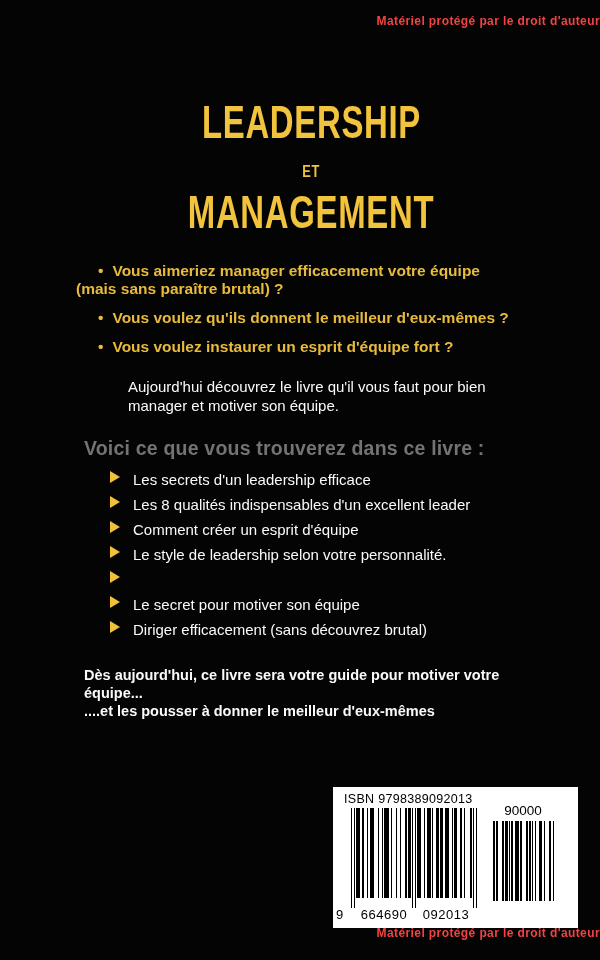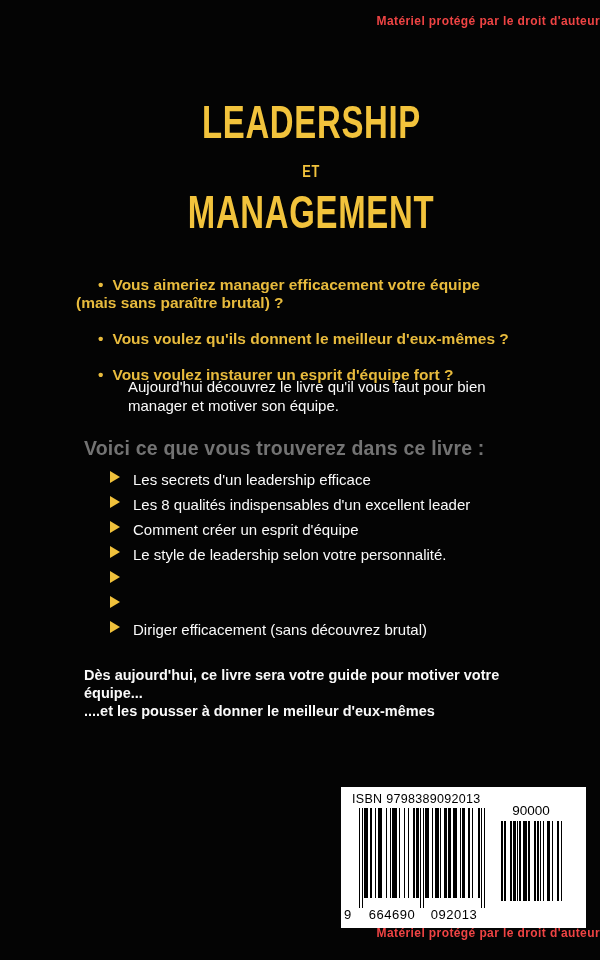--- a/index.html
+++ b/index.html
@@ -28,7 +28,7 @@
     position:absolute; top:258px; left:76px; width:452px;
     color:#E8BB3D; font-weight:bold; font-size:15.5px;
   }
-  .q { margin:18px 0 11px 0; line-height:18px; white-space:pre-line; text-indent:22px; }
+  .q { margin:4px 0 11px 0; line-height:18px; white-space:pre-line; text-indent:22px; }
   .q-dot { margin-right:9px; }
 
   .intro {

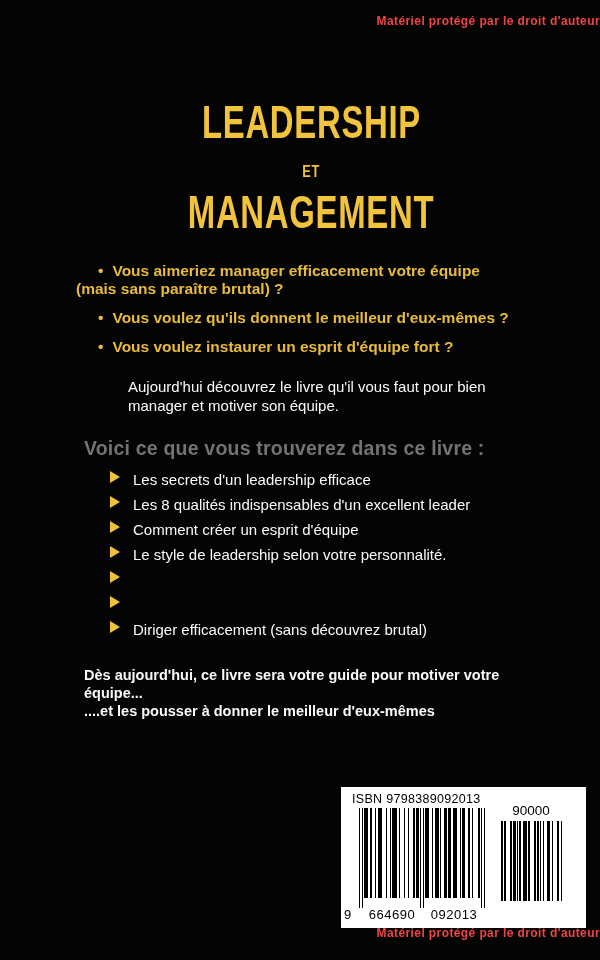--- a/index.html
+++ b/index.html
@@ -113,6 +113,7 @@
       </div>
     <div class="li">
         <span class="tri"></span>
+        <span>Le secret pour motiver son équipe</span>
       </div>
     <div class="li">
         <span class="tri"></span>

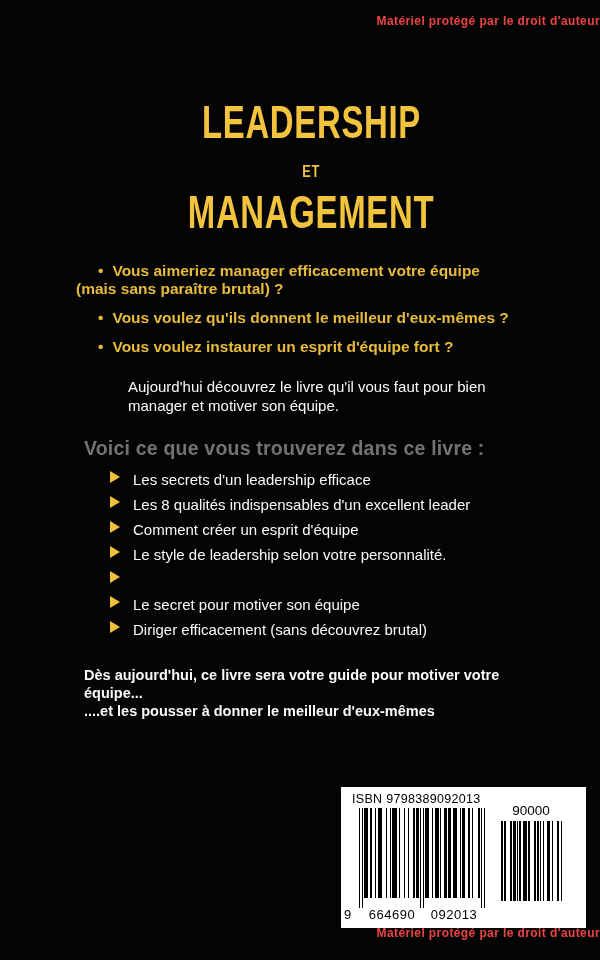--- a/index.html
+++ b/index.html
@@ -55,7 +55,7 @@
 
   .barcode-box {
     position:absolute; left:333px; top:787px; width:245px; height:141px;
-    background:#ffffff; color:#000;margin-left:8px;
+    background:#ffffff; color:#000;
   }
   .isbn { position:absolute; top:5px; left:11px; font-size:12.5px; letter-spacing:.3px; }
   .main-bars { position:absolute; left:18px; top:21px; }

